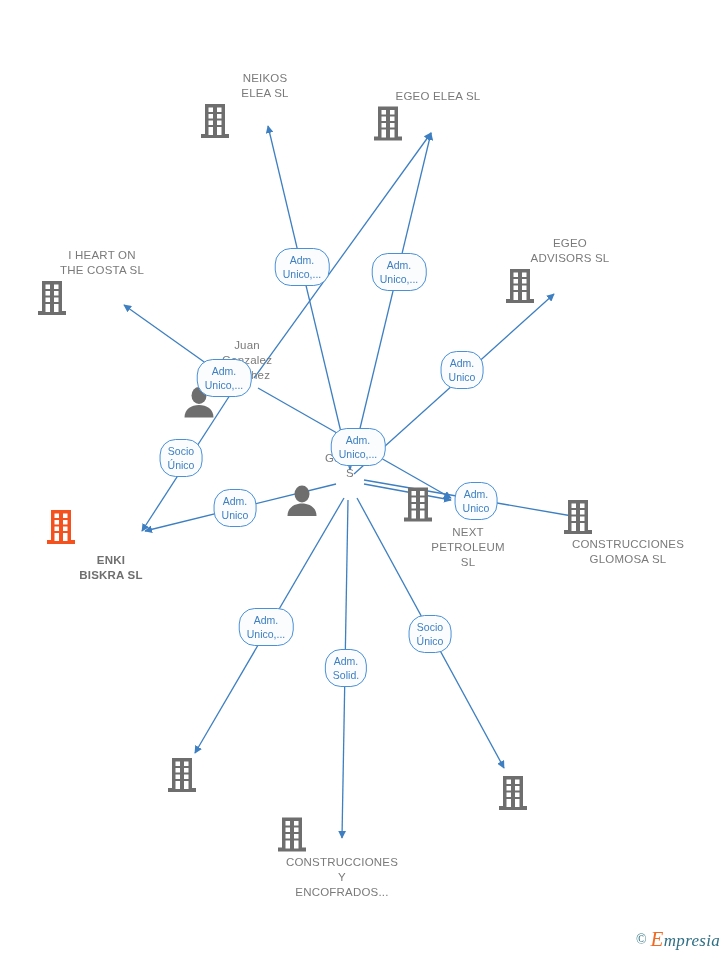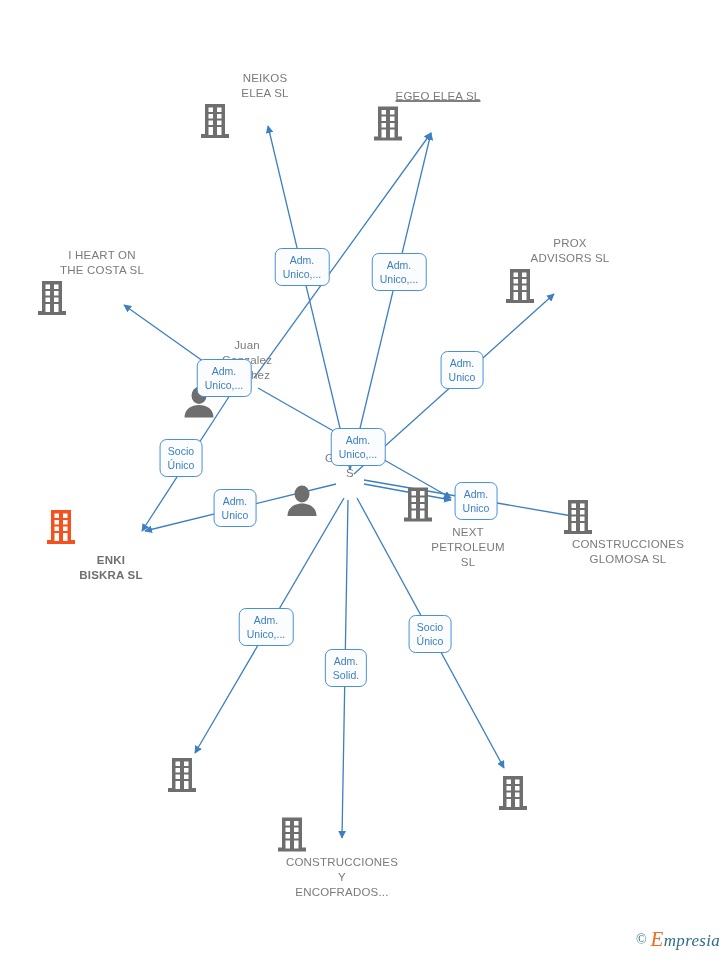--- a/index.html
+++ b/index.html
@@ -150,7 +150,7 @@
         <div class="node-label">NEIKOS
 ELEA  SL</div>
       </div>
-      <div class="node label-above" style="left: 438px; top: 115px; text-decoration: underline;">
+      <div class="node label-above" style="left: 438px; top: 115px;">
         <span class="node-icon"><svg width="30" height="36" viewBox="0 0 30 36">
             <rect x="5" y="1" width="20" height="31" fill="#6e6e6e"></rect>
             <rect x="1" y="31" width="28" height="4" fill="#6e6e6e"></rect>

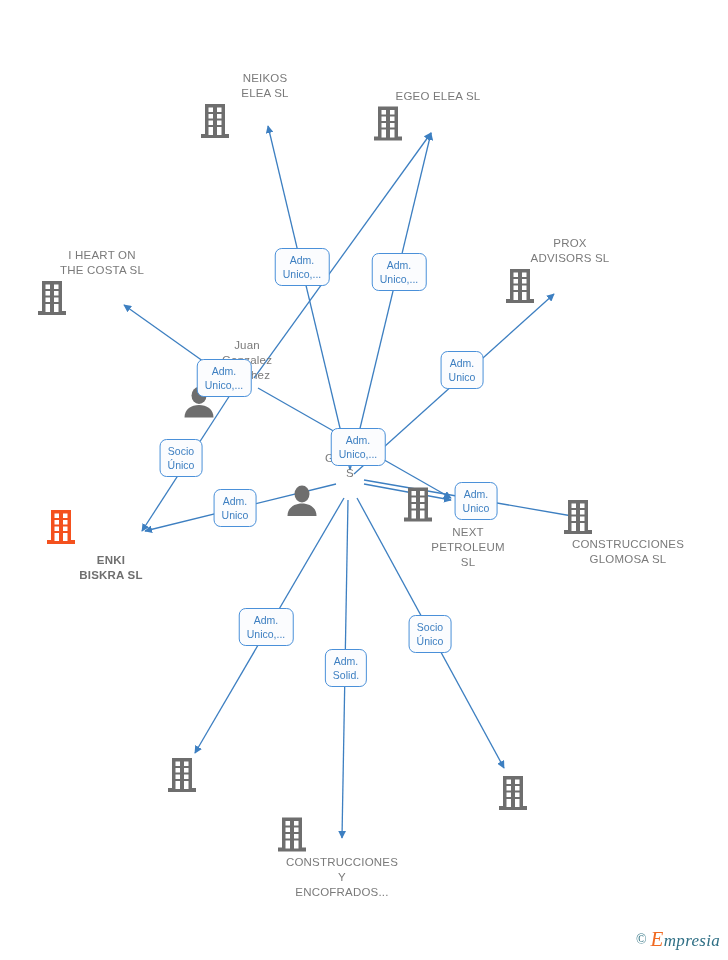--- a/index.html
+++ b/index.html
@@ -194,7 +194,7 @@
             <rect x="8.5" y="24" width="4.5" height="8" fill="#ffffff"></rect>
             <rect x="17" y="24" width="4.5" height="8" fill="#ffffff"></rect>
           </svg></span>
-        <div class="node-label">PROX
+        <div class="node-label">EGEO
 ADVISORS  SL</div>
       </div>
       <div class="node label-above" style="left: 247px; top: 378px;">

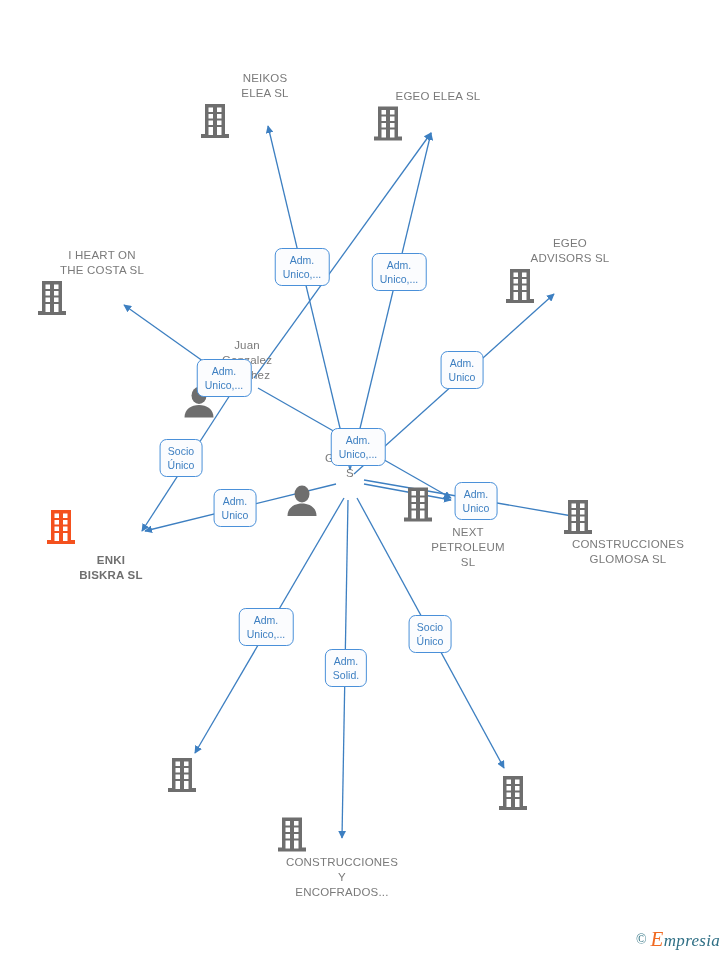--- a/index.html
+++ b/index.html
@@ -68,7 +68,7 @@
     transform: translate(-50%, -50%);
     background: #fbfcfe;
     border: 1.4px solid #4a90d9;
-    border-radius: 7px;
+    border-radius: 16px;
     color: #3d7fc1;
     font-size: 10.5px;
     line-height: 14px;

